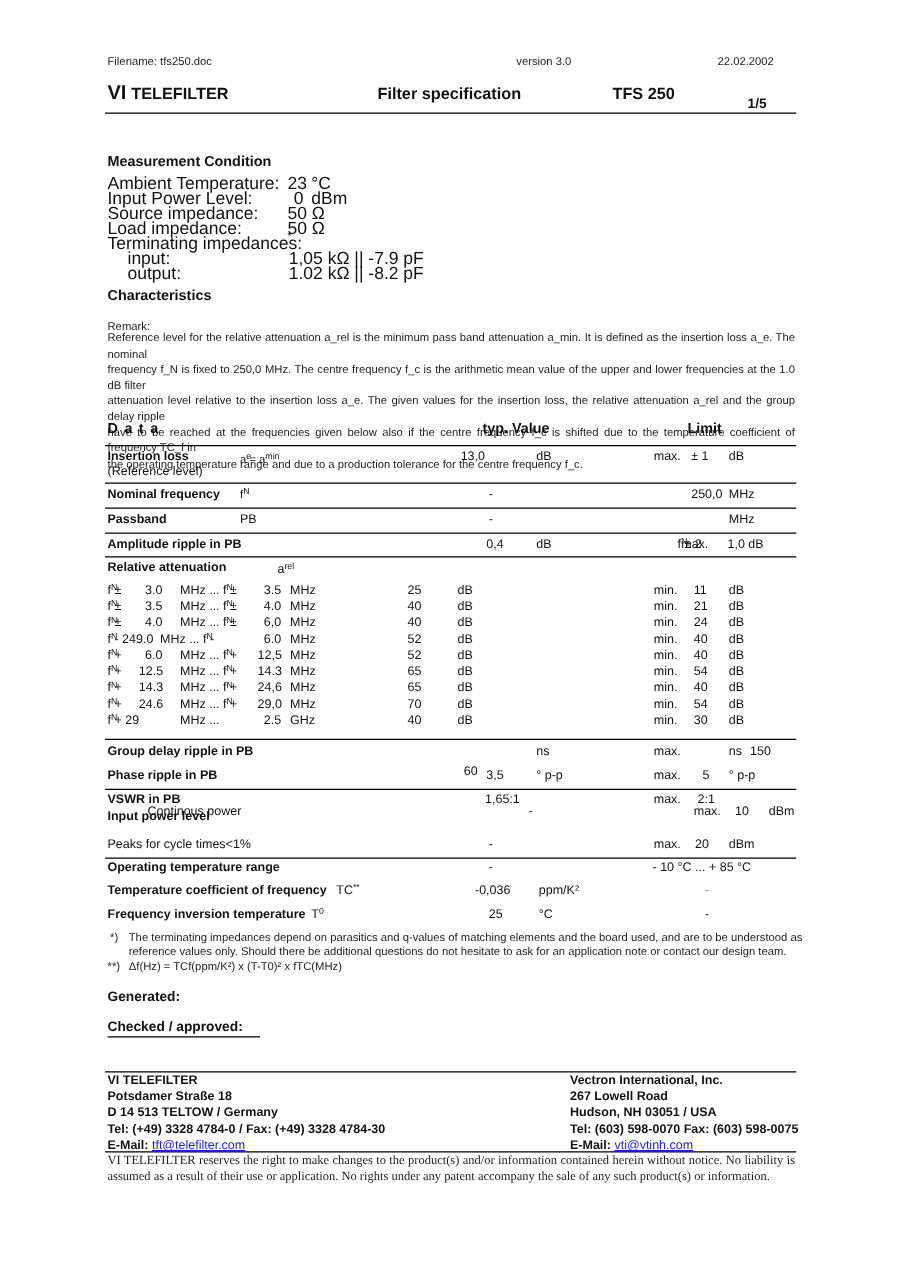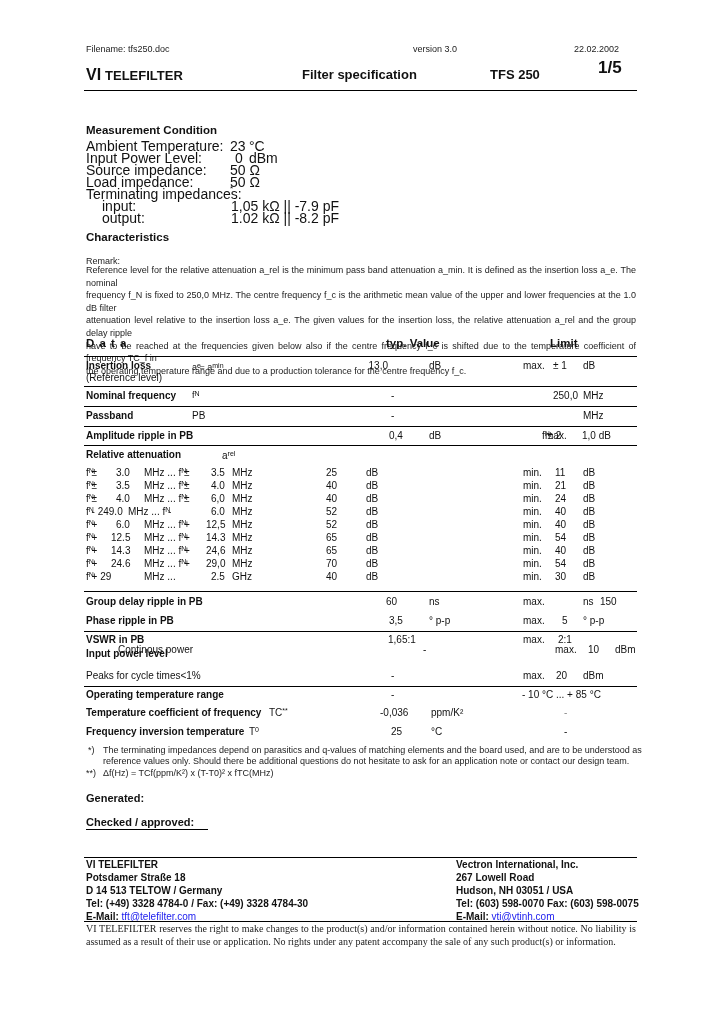--- a/index.html
+++ b/index.html
@@ -47,7 +47,7 @@
 </div>
 <div class="abs titlebar" style="left:302px;top:67px;font-size:13px;">Filter specification</div>
 <div class="abs titlebar" style="left:490px;top:67px;font-size:13px;">TFS 250</div>
-<div class="abs titlebar" style="left:598px;top:58px;font-size:17px;">1/5</div>
+<div class="abs titlebar" style="left:598px;top:77px;font-size:11px;">1/5</div>
 <div class="hr" style="top:90px;"></div>
 
 <div class="abs h2" style="left:86px;top:124px;">Measurement Condition</div>

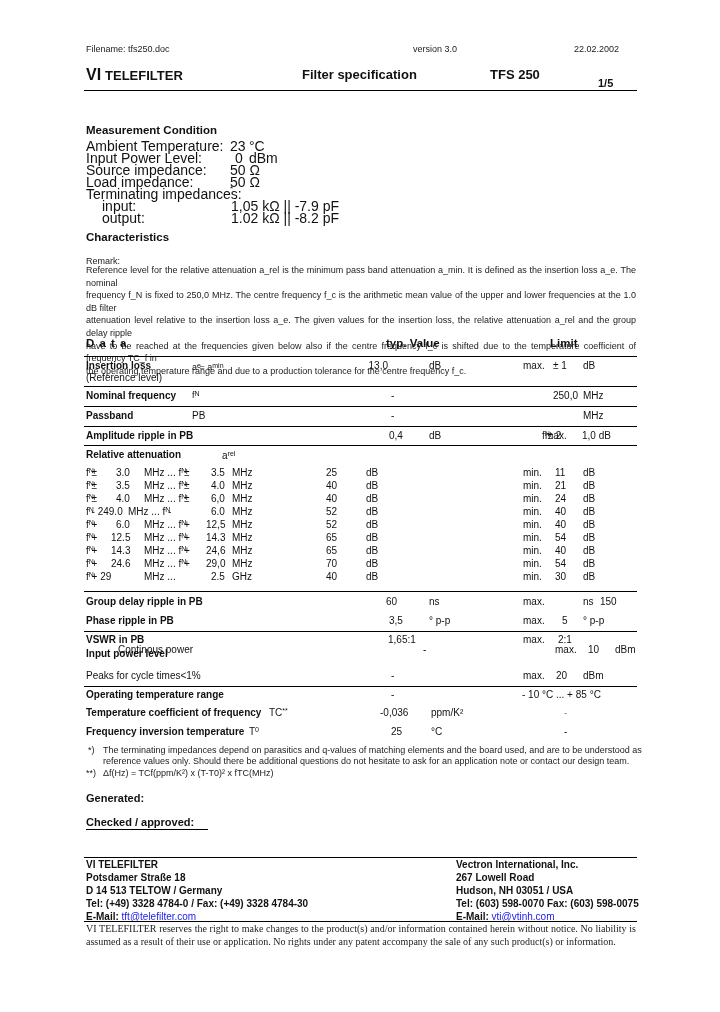--- a/index.html
+++ b/index.html
@@ -249,7 +249,7 @@
 
 <div class="row" style="top:596px;">
   <span class="c-name b">Group delay ripple in PB</span>
-  <span style="left:300px;">60</span>
+  <span style="left:285px;margin-top:16px;">60</span>
   <span class="c-typu">ns</span>
   <span style="left:437px;">max.</span>
   <span style="left:466px;margin-left:48px;">150</span>

